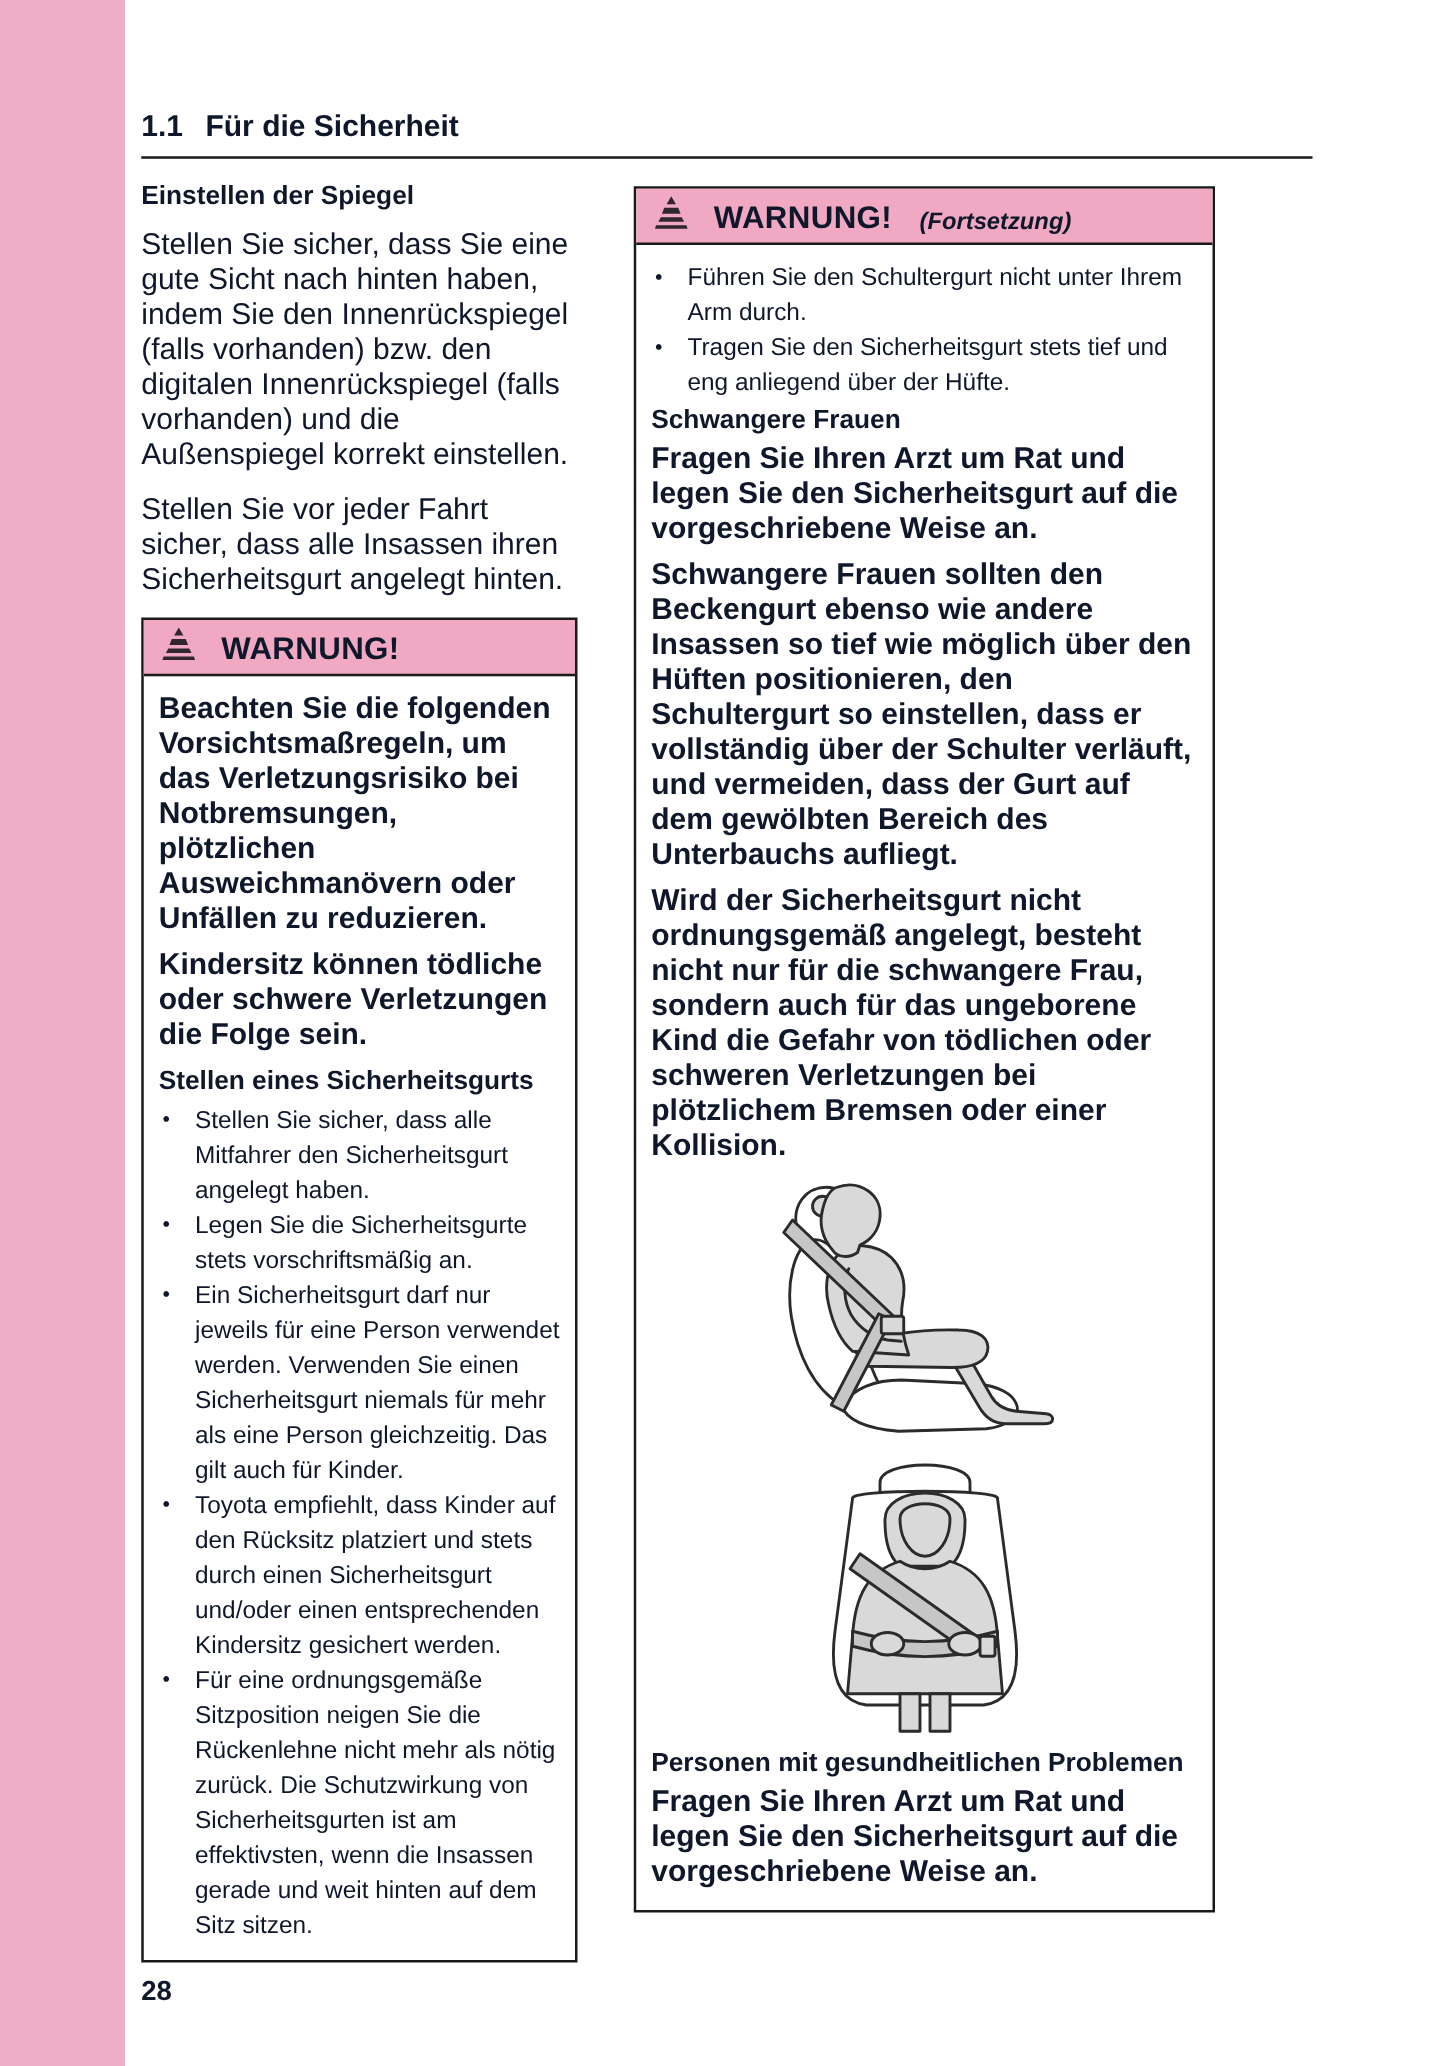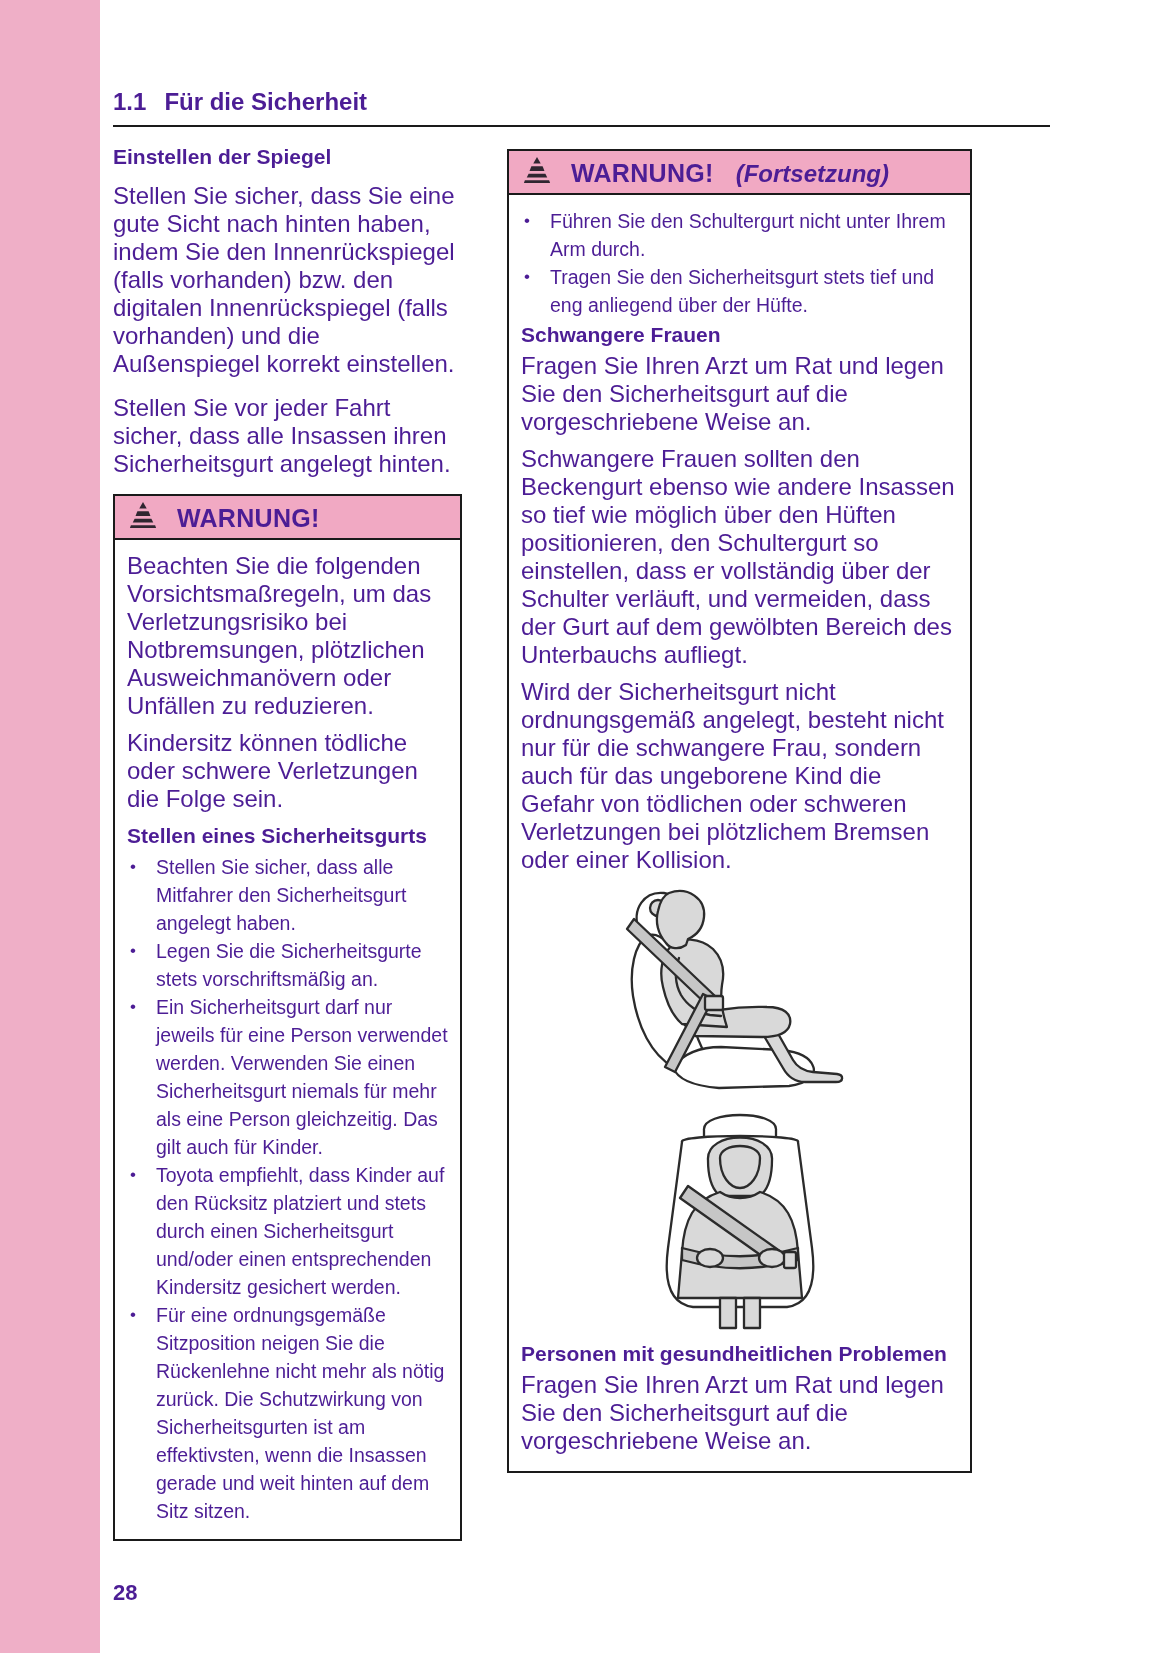--- a/index.html
+++ b/index.html
@@ -8,7 +8,7 @@
     width:1165px;height:1653px;
     background:#ffffff;
     font-family:"Liberation Sans", sans-serif;
-    color:#4c1d95;
+    color:#0f172a;
     overflow:hidden;
   }
   .side-strip{

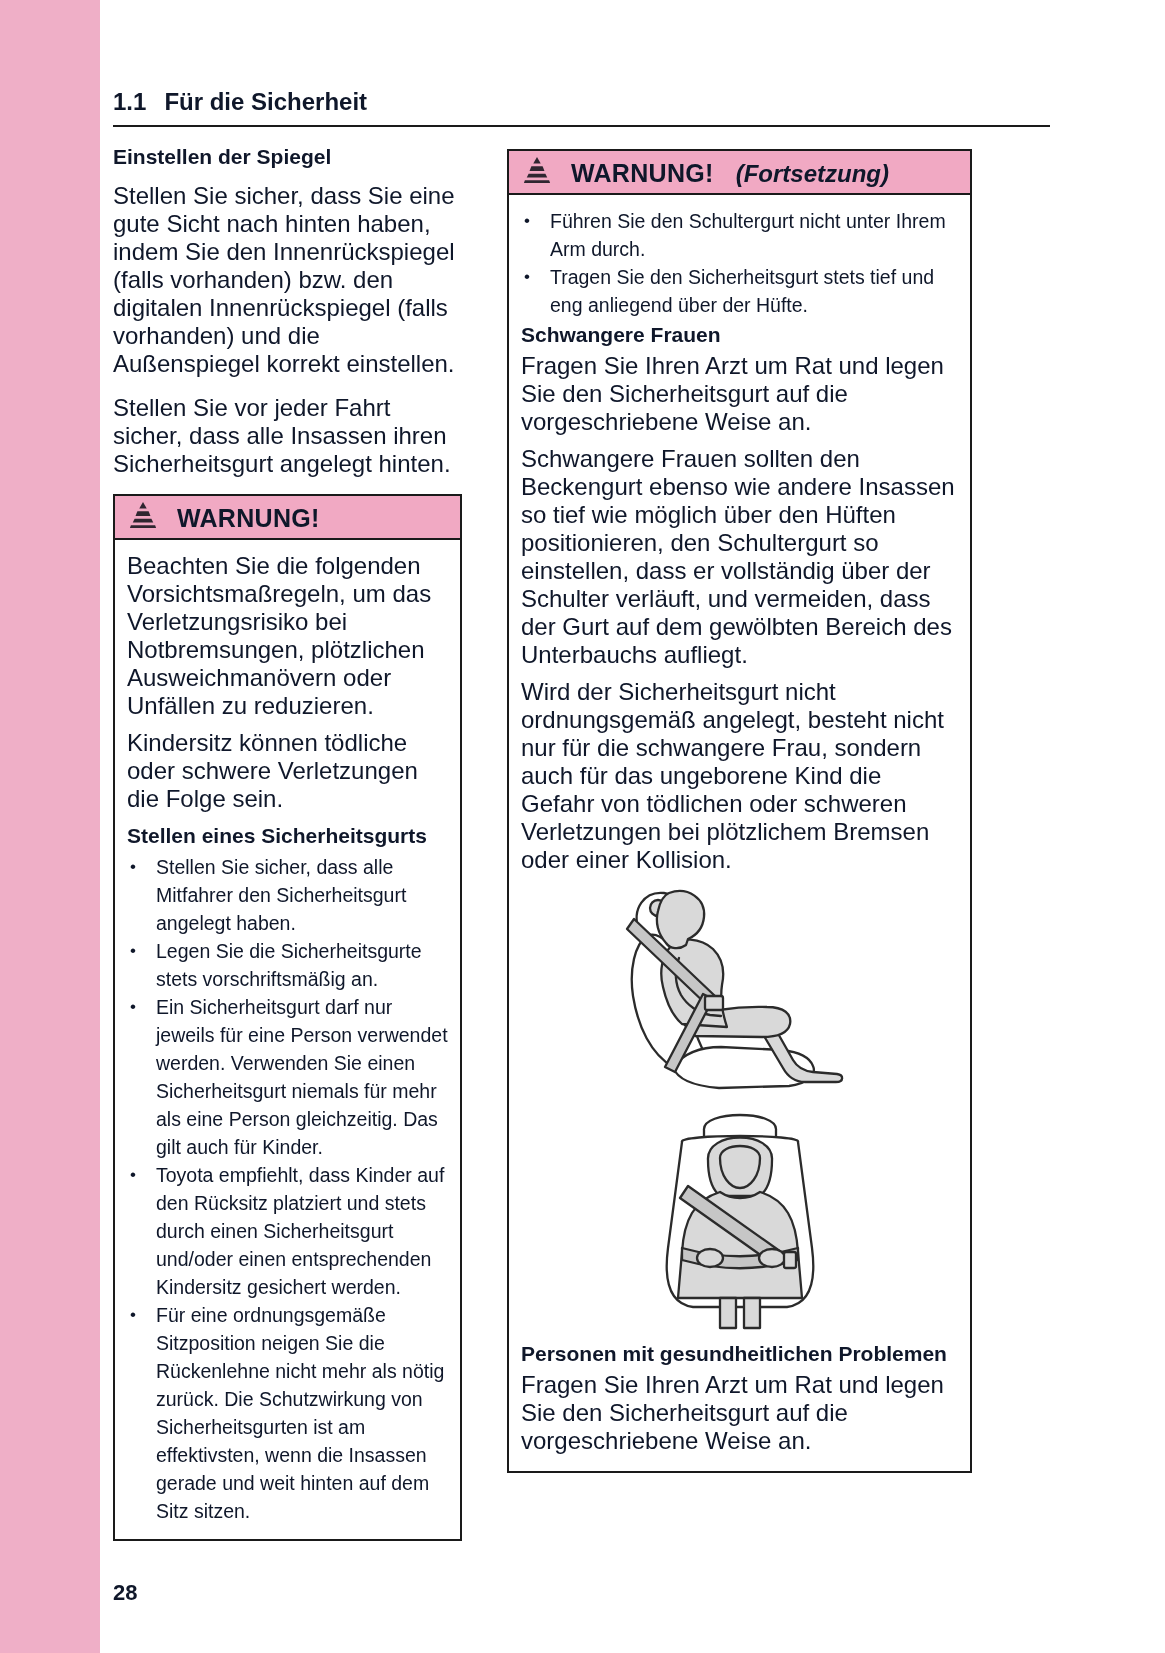--- a/index.html
+++ b/index.html
@@ -53,7 +53,7 @@
     padding:5px 12px;
   }
   .warning-title{font-size:25px;font-weight:800;letter-spacing:.3px;}
-  .warning-continuation{font-size:24px;font-weight:bold;font-style:italic;margin-left:4px;}
+  .warning-continuation{font-size:19px;font-weight:bold;font-style:italic;margin-left:4px;}
   .warning-body{padding:12px 12px 14px 12px;}
   .warning-body .body-para{margin:0 0 9px 0;}
   .box-subheading{font-size:21px;font-weight:bold;line-height:28px;margin:2px 0 3px 0;}

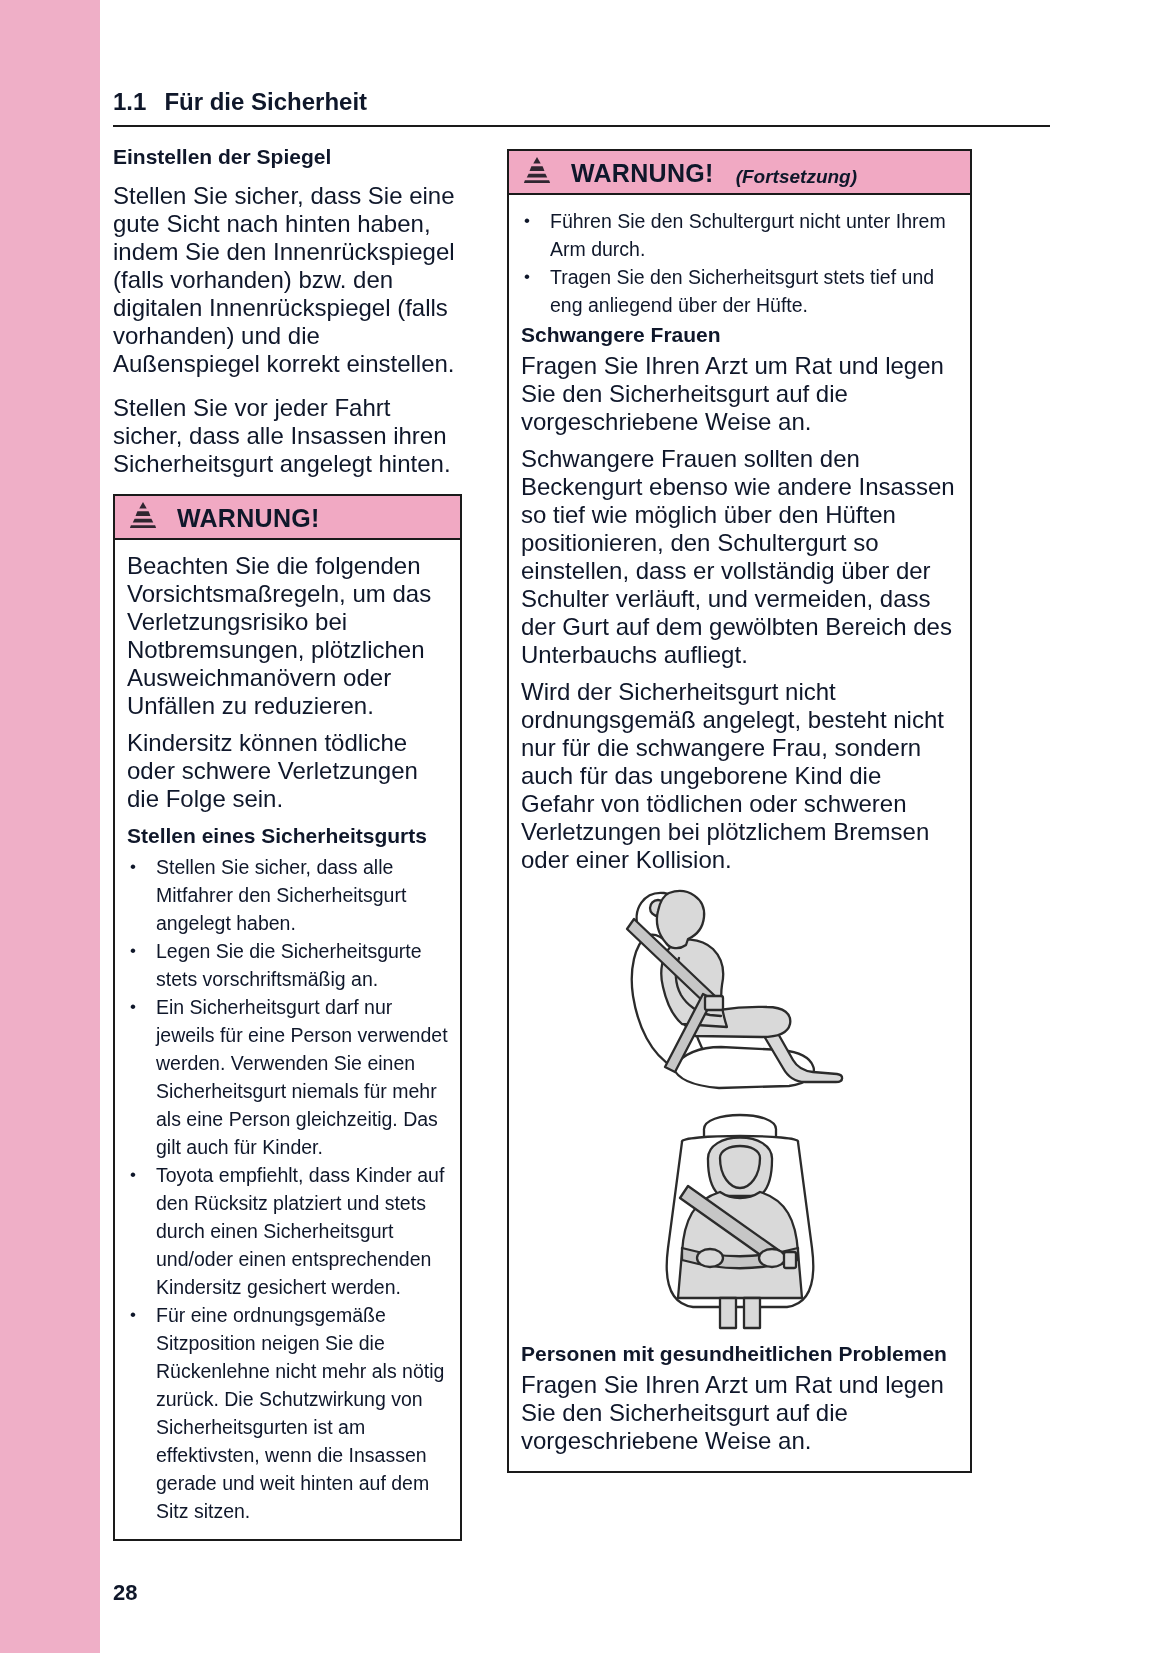--- a/index.html
+++ b/index.html
@@ -55,7 +55,7 @@
   .warning-title{font-size:25px;font-weight:800;letter-spacing:.3px;}
   .warning-continuation{font-size:19px;font-weight:bold;font-style:italic;margin-left:4px;}
   .warning-body{padding:12px 12px 14px 12px;}
-  .warning-body .body-para{margin:0 0 9px 0;}
+  .warning-body .body-para{margin:0 0 9px 0;font-weight:bold;}
   .box-subheading{font-size:21px;font-weight:bold;line-height:28px;margin:2px 0 3px 0;}
   .bullet-row{display:flex;margin:0;}
   .bullet-marker{

